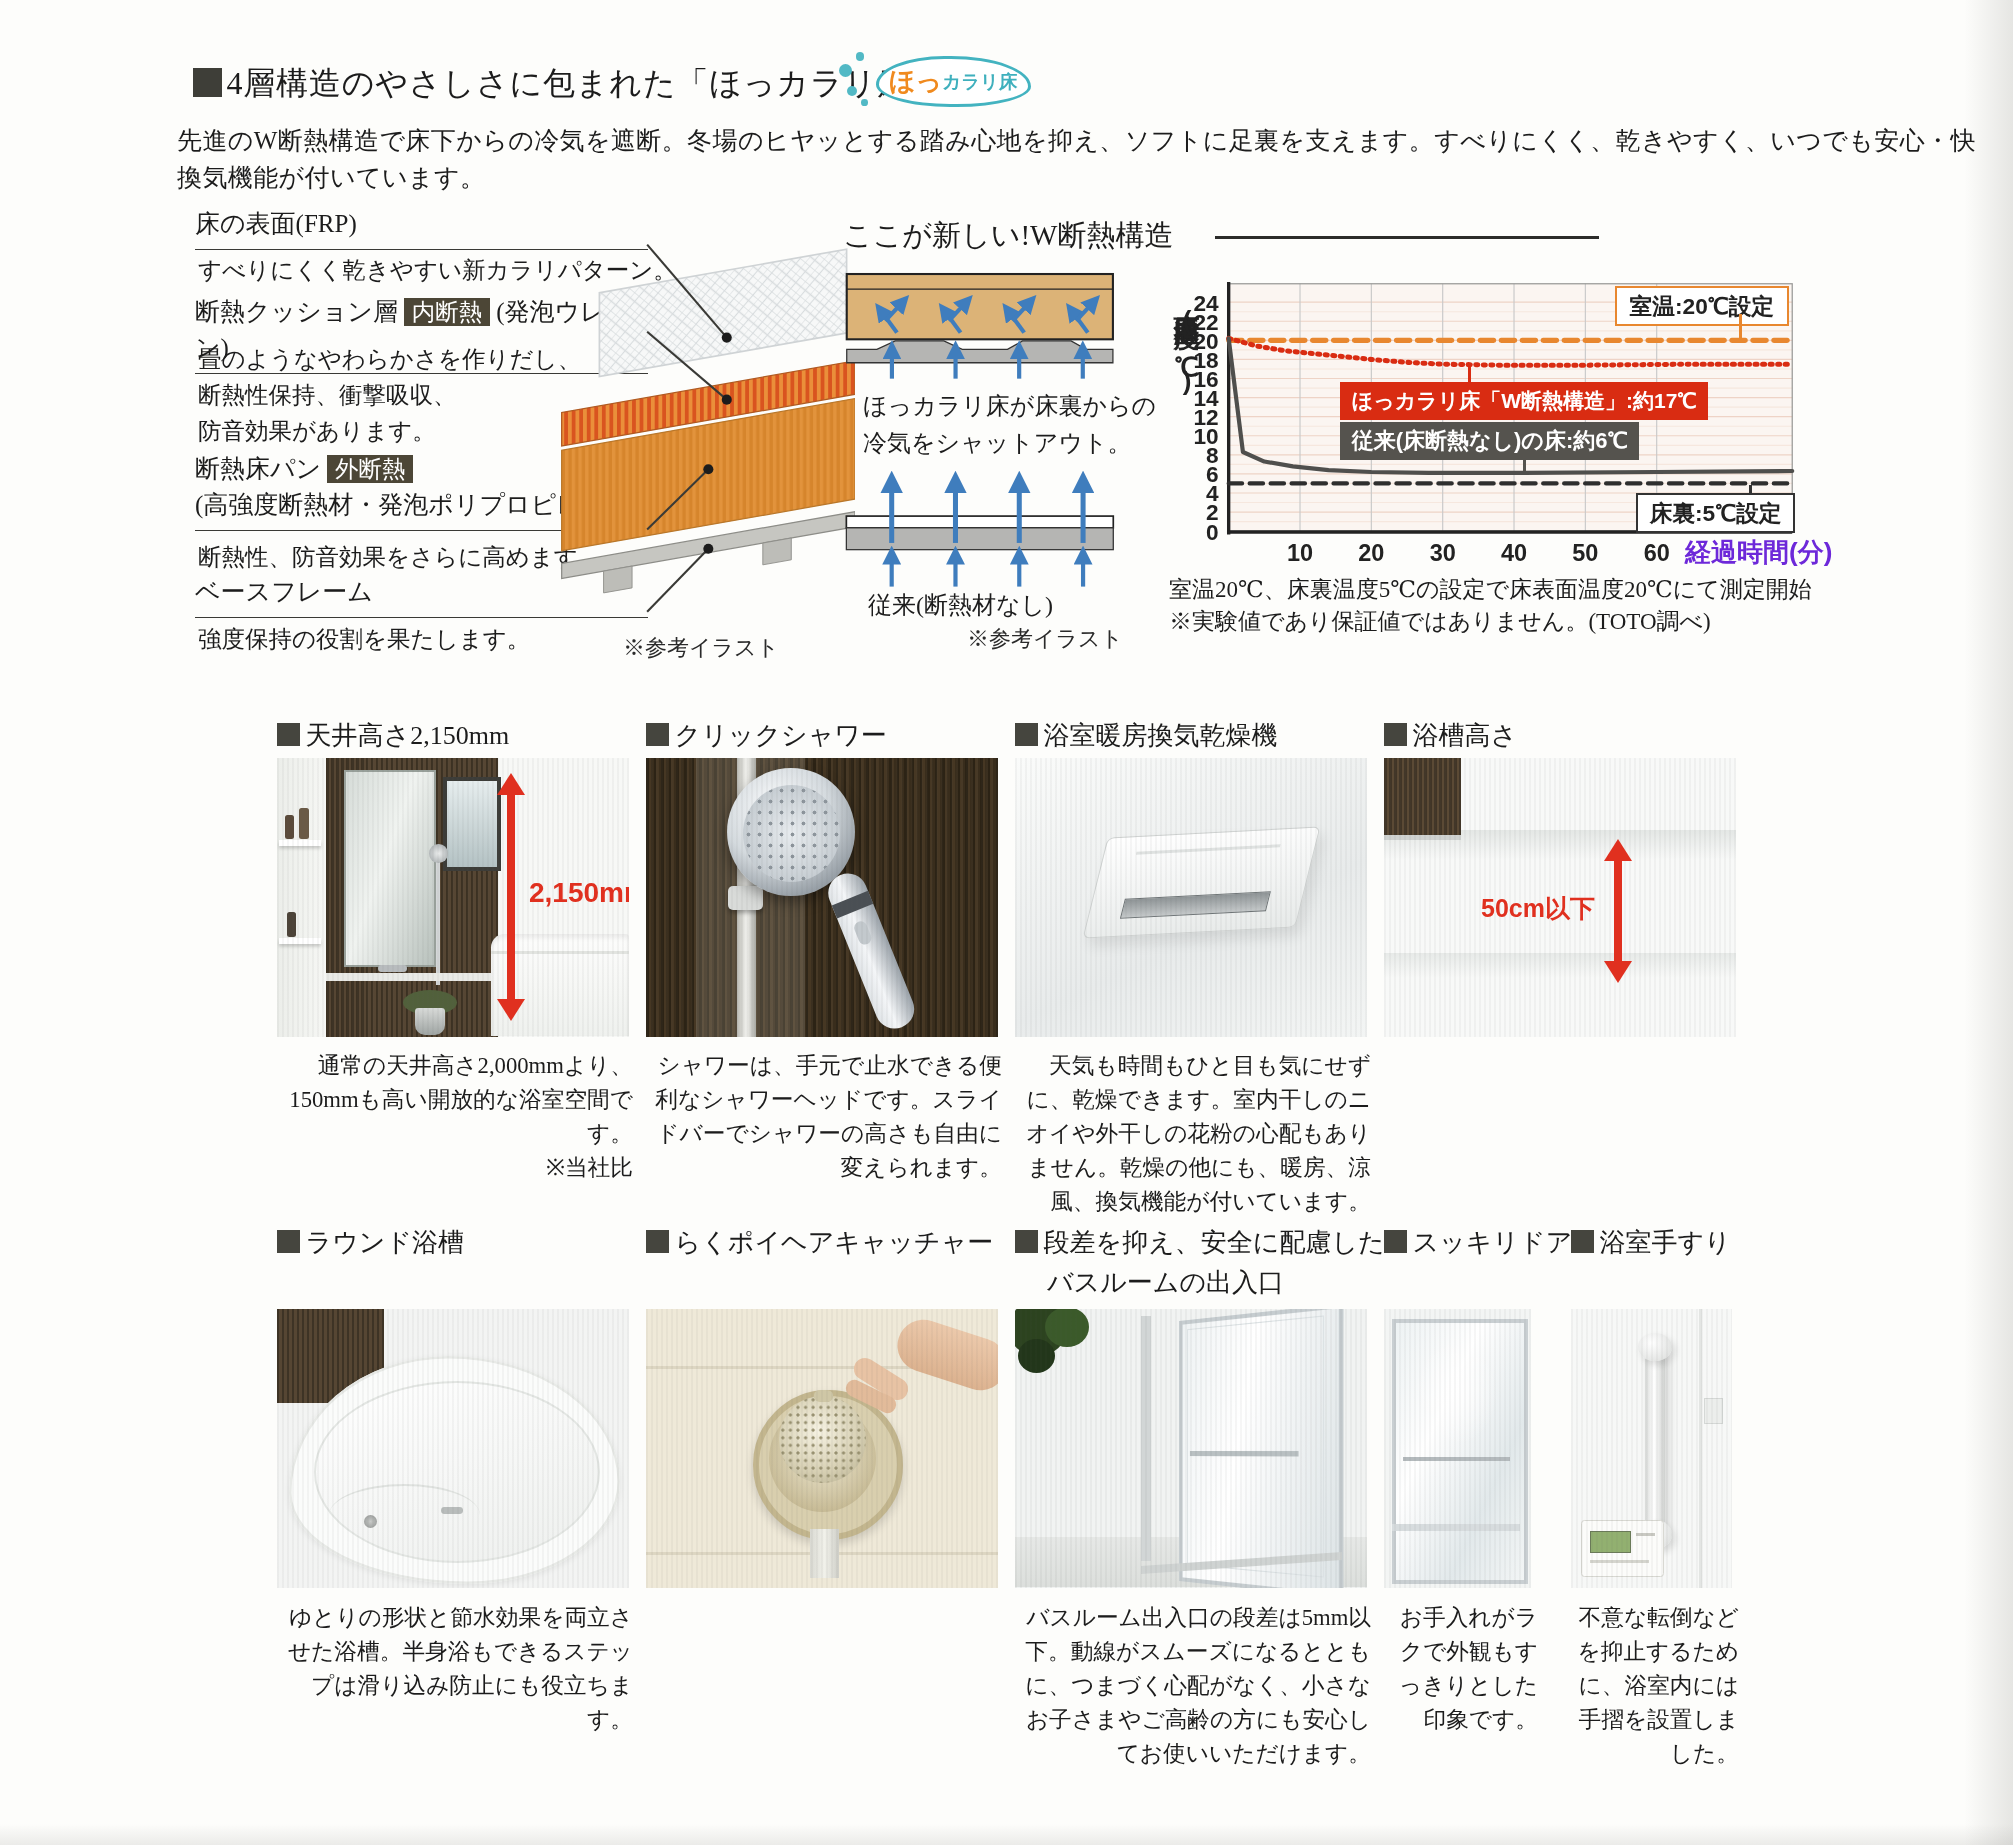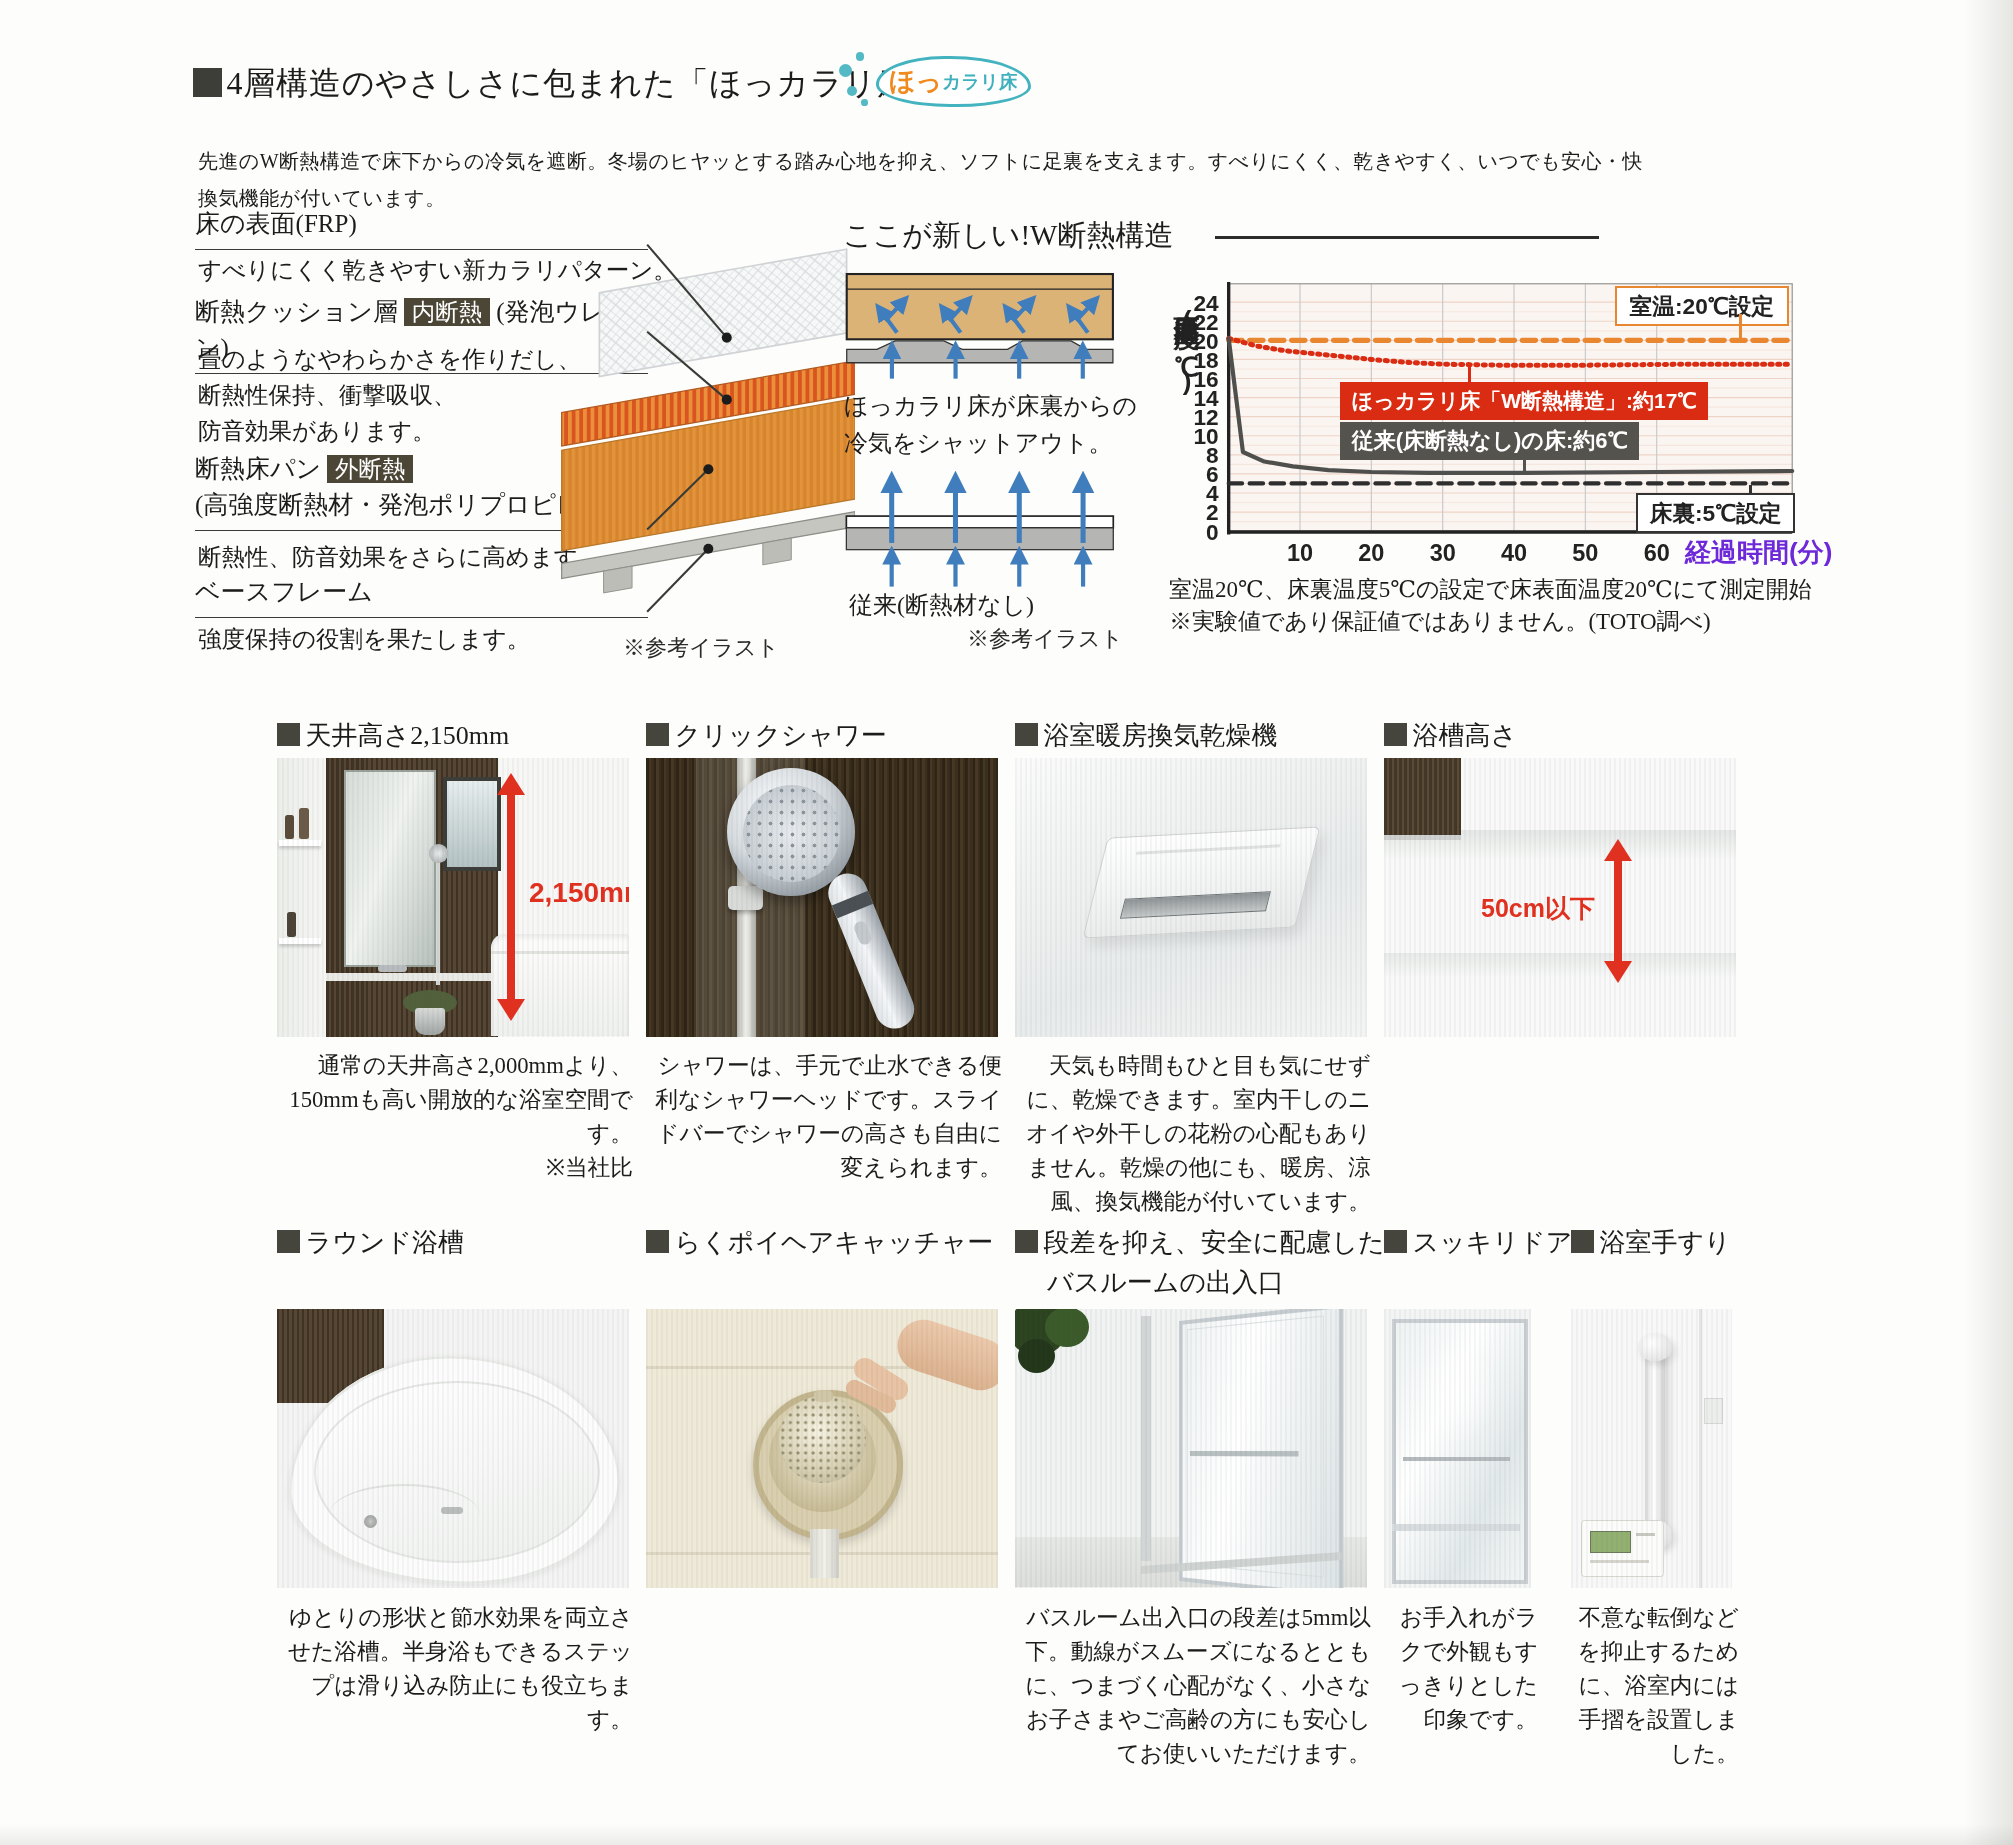--- a/index.html
+++ b/index.html
@@ -20,7 +20,7 @@
   .logo-kar{color:#3fb0bd;font-weight:bold;font-size:18.5px;}
   .bub{position:absolute;border-radius:50%;background:#52b9c5;}
 
-  .intro{position:absolute;left:198px;font-size:20px;letter-spacing:0.4px;white-space:nowrap;margin-top:24px;}
+  .intro{position:absolute;left:177px;font-size:25px;letter-spacing:0.4px;white-space:nowrap;}
 
   
   .lline{position:absolute;left:195px;width:453px;font-size:25px;padding-bottom:8.4px;border-bottom:1.7px solid #3a3a36;line-height:35px;}

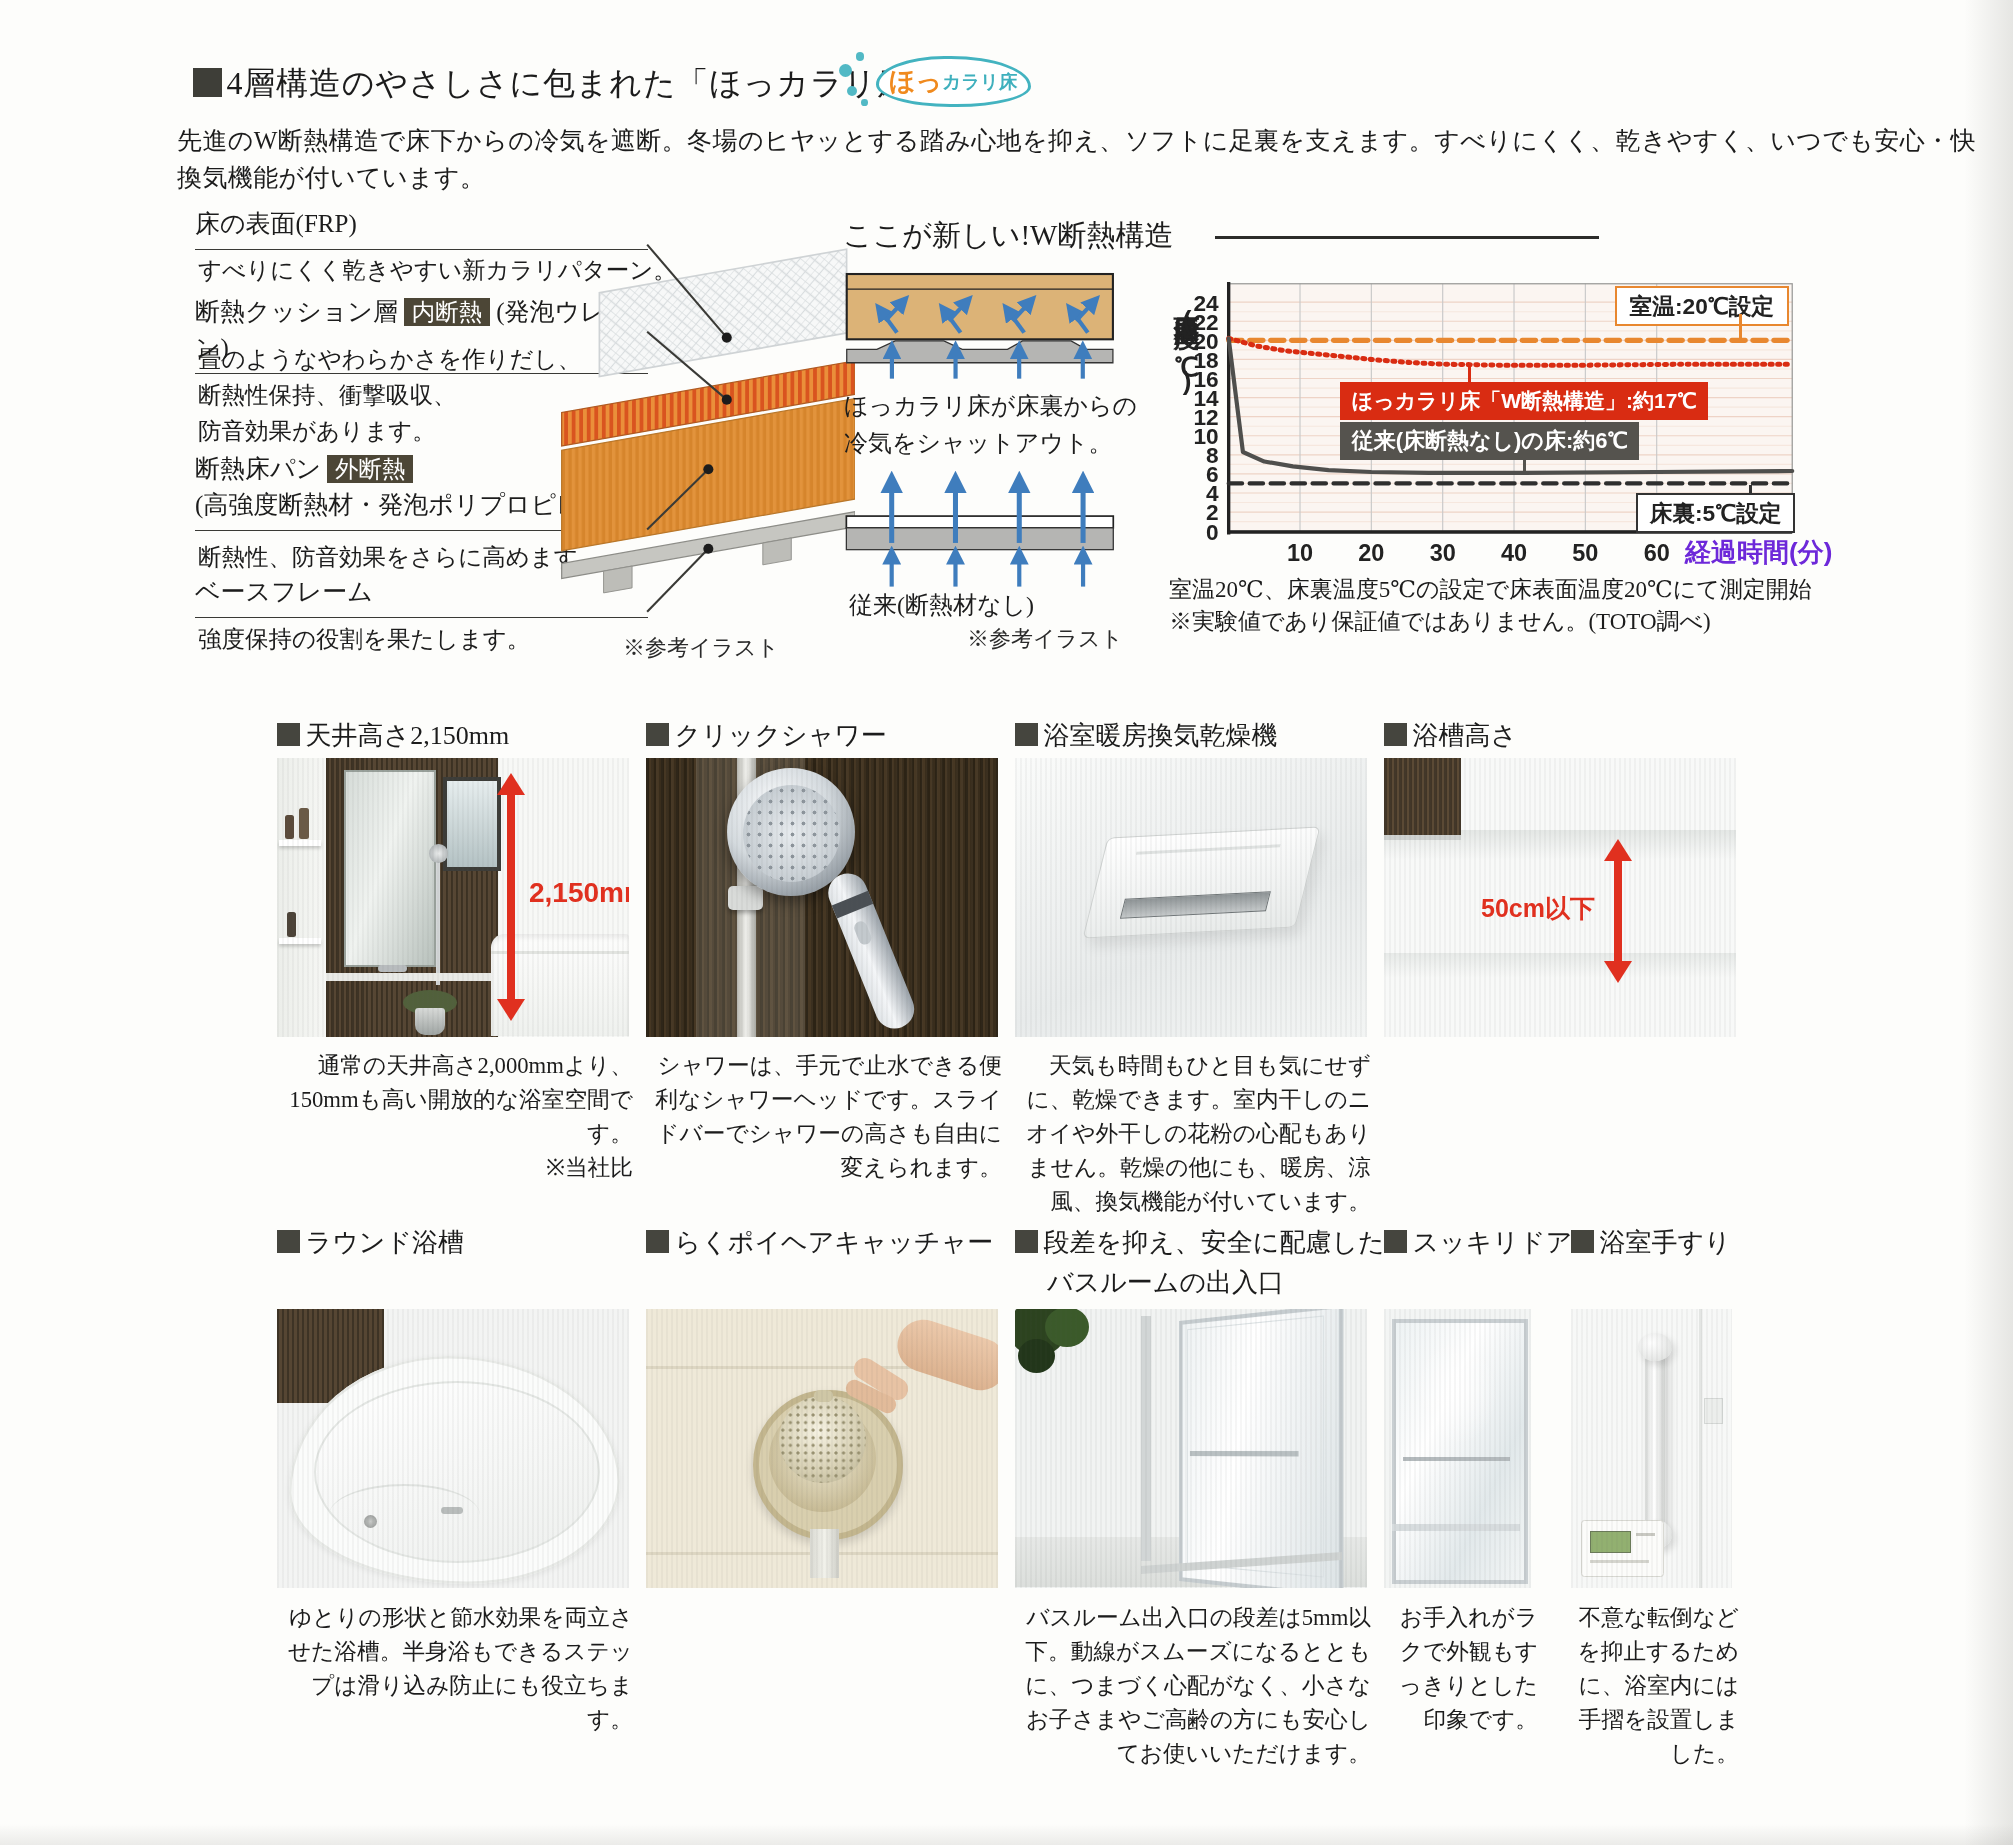--- a/index.html
+++ b/index.html
@@ -31,7 +31,7 @@
   
   .mid-head{position:absolute;left:843px;top:216px;font-size:29px;white-space:nowrap;}
   .mid-rule{position:absolute;left:1215px;top:236px;width:384px;height:2.5px;background:#2c2c2a;}
-  .mid-cap{position:absolute;font-size:24px;line-height:37px;white-space:pre-line;}
+  .mid-cap{position:absolute;font-size:24px;line-height:37px;white-space:pre-line;margin-left:19px;}
 
   
   .ylab{position:absolute;left:1170px;top:292px;height:252px;font-family:"Liberation Sans",sans-serif;

